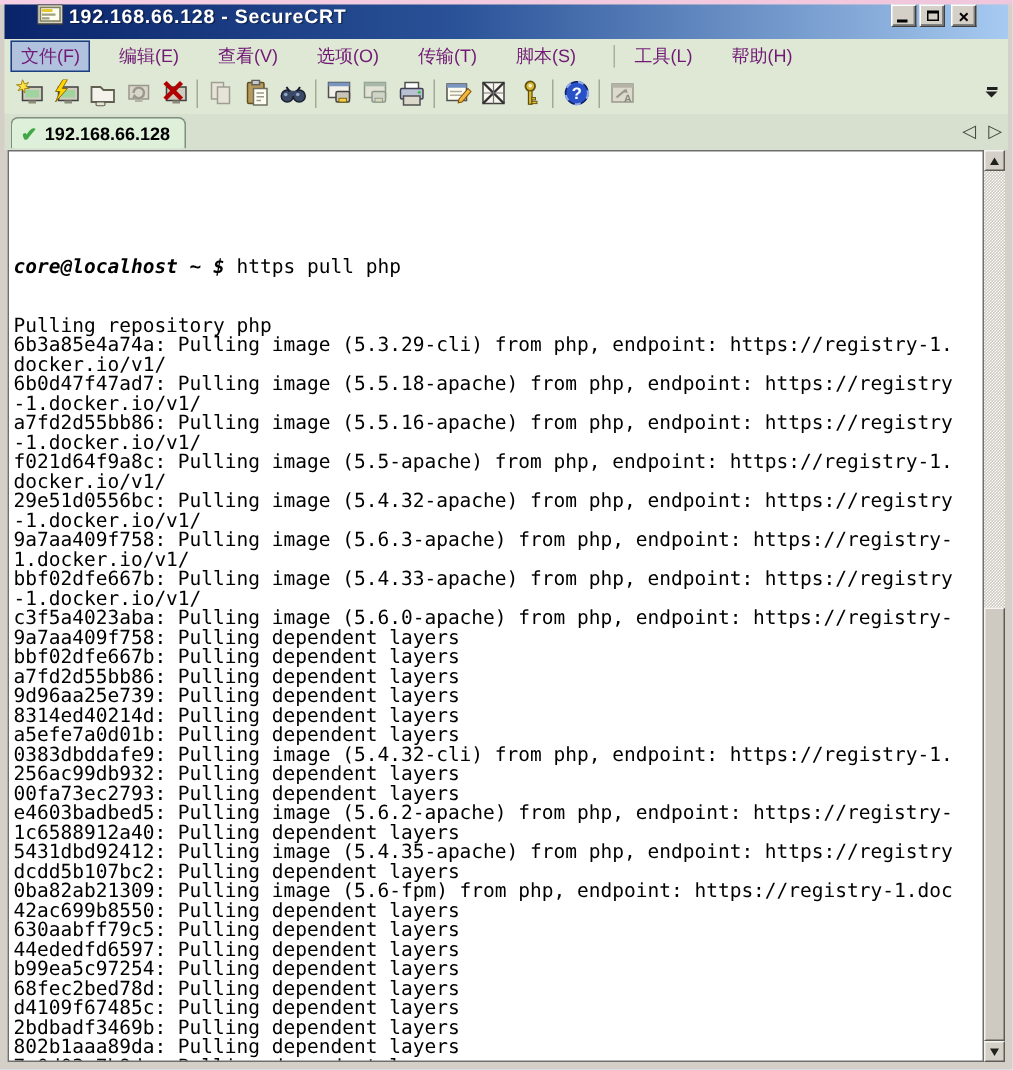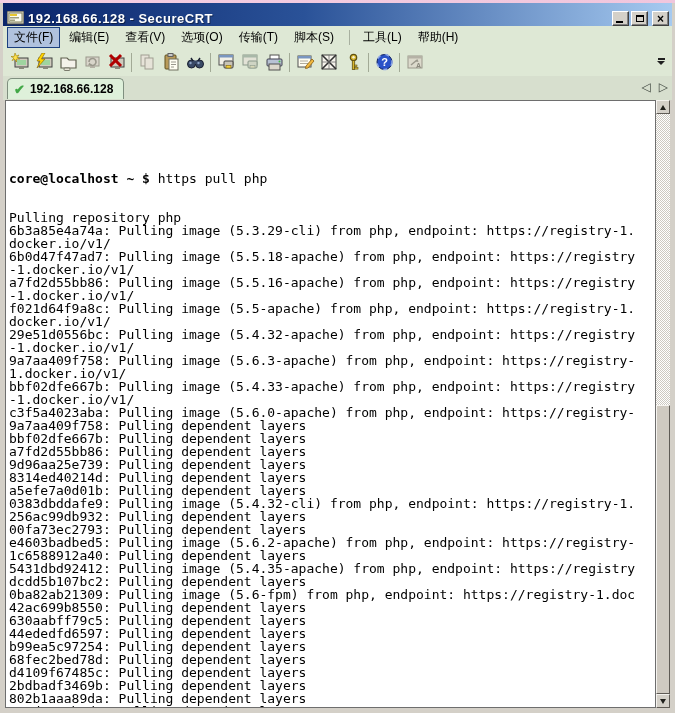--- a/index.html
+++ b/index.html
@@ -20,7 +20,7 @@
   .titlebar {
     position:absolute; left:3px; top:3px; width:669px; height:23px;
     background:linear-gradient(to right,#0a246a 0%,#2a5298 45%,#a6caf0 100%);
-    display:flex; align-items:flex-end; padding:0 3px;
+    display:flex; align-items:flex-start; padding:0 21px;
   }
   .titlebar .app-icon { width:17px; height:15px; margin:0 4px 0 1px; flex:0 0 auto; }
   .titlebar .title-text {

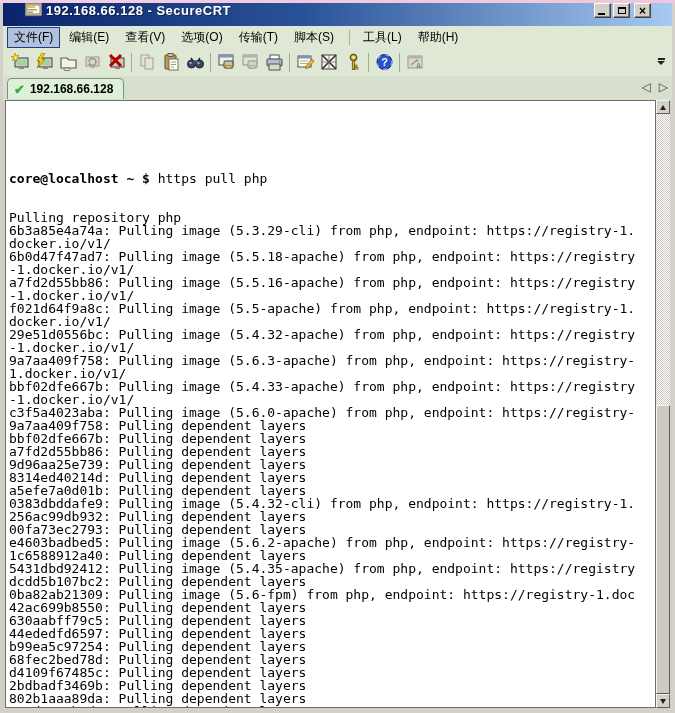--- a/index.html
+++ b/index.html
@@ -49,7 +49,7 @@
     font-size:12px;
   }
   .menu-item {
-    padding:2px 7px; margin-right:2px; color:#000000; white-space:nowrap; cursor:default;
+    padding:2px 7px; margin-right:12px; color:#701a75; white-space:nowrap; cursor:default;
   }
   .menu-item.active {
     background:#b0c2de; border:1px solid #1b3f7e; padding:1px 6px;

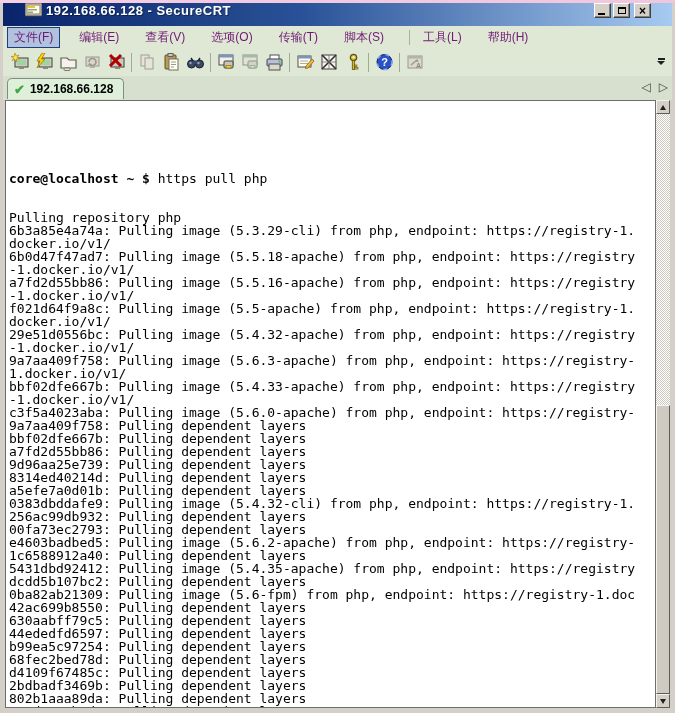--- a/index.html
+++ b/index.html
@@ -108,7 +108,7 @@
     padding:45px 0 0 3px; white-space:pre;
   }
   .t-line { height:13px; }
-  .t-bold { font-weight:bold; }
+  .t-bold { font-weight:bold;font-style:italic; }
 
   
   .scrollbar {

